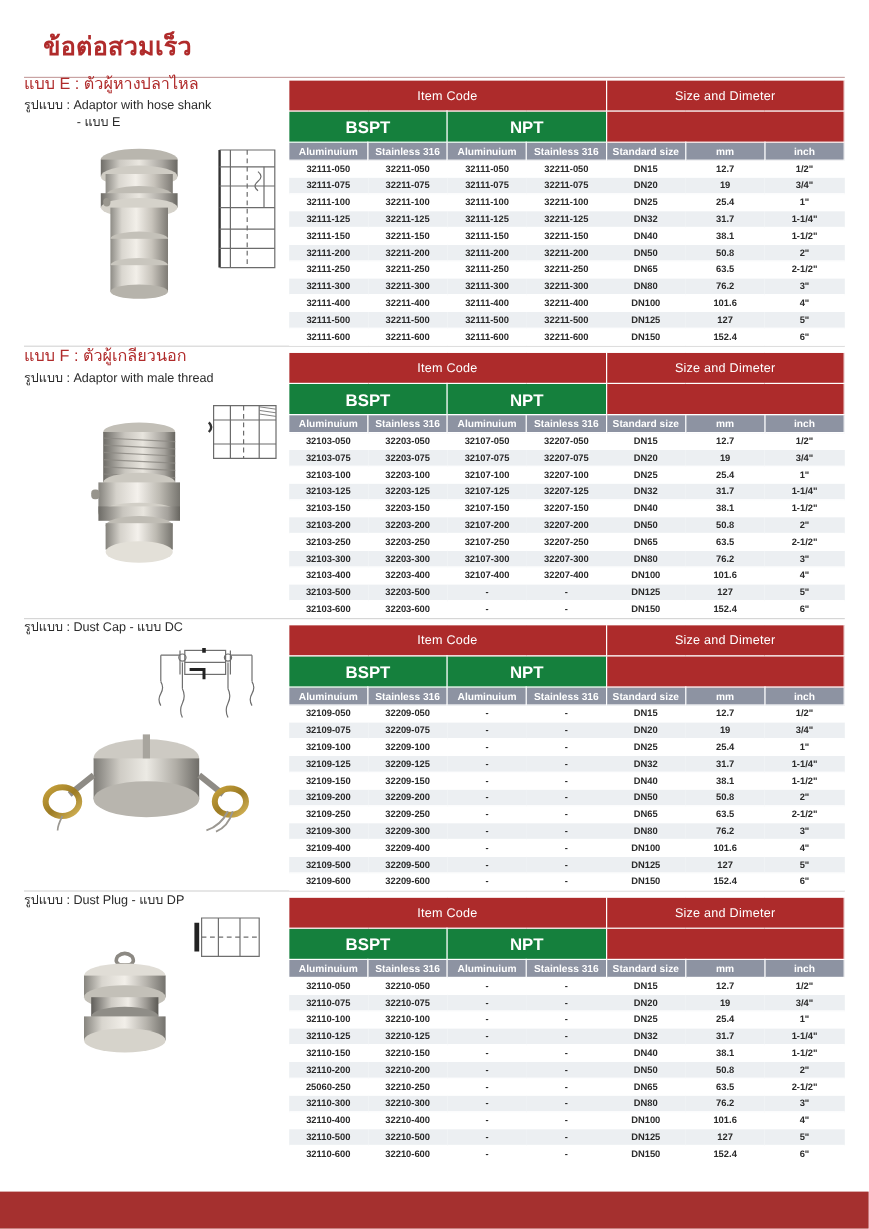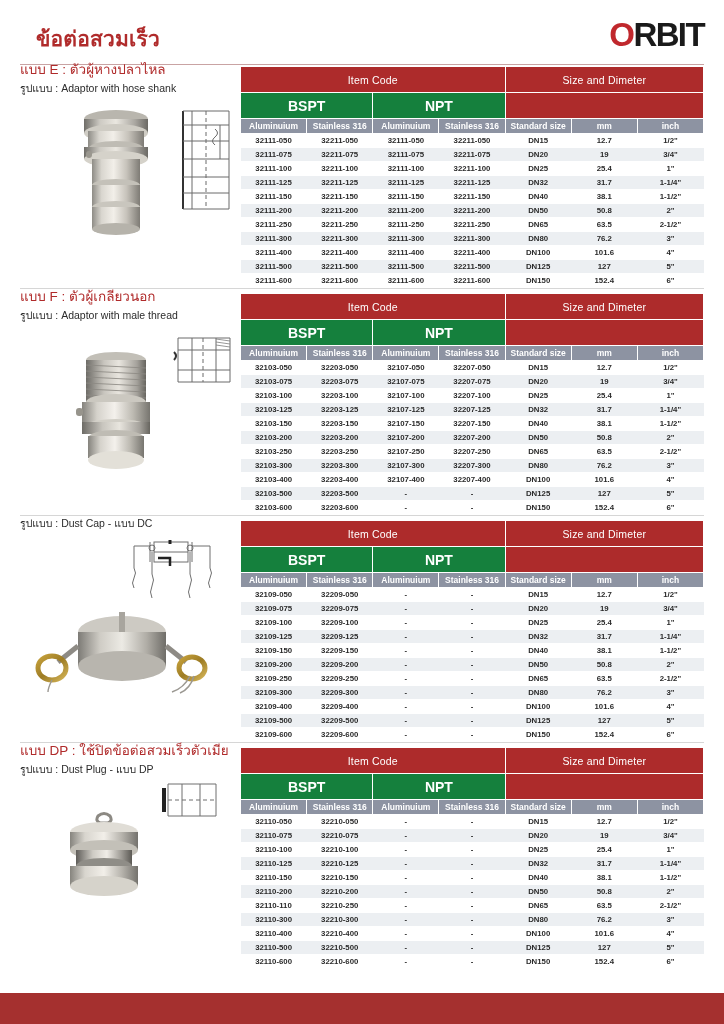--- a/index.html
+++ b/index.html
@@ -115,9 +115,6 @@
 
 <div class="page-header">
   <div class="page-title">ข้อต่อสวมเร็ว</div>
-  <div class="logo">
-    <span class="o">O</span><span class="rest">RBIT</span>
-  </div>
   <div class="header-rule"></div>
 </div>
 

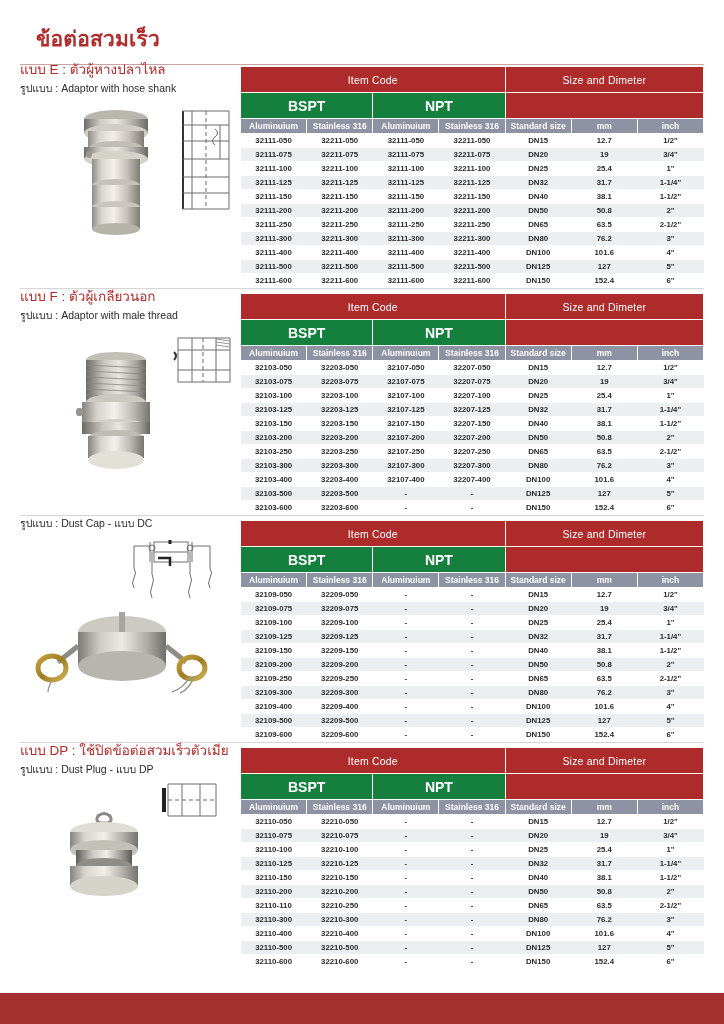--- a/index.html
+++ b/index.html
@@ -122,7 +122,7 @@
     <div class="section">
       <div class="sec-left">
         <div class="sec-title">แบบ E : ตัวผู้หางปลาไหล</div>
-        <div class="sec-sub"><span>รูปแบบ : Adaptor with hose shank</span></div>
+        <div class="sec-sub"><span>รูปแบบ : Adaptor with hose shank</span><span class="indent">- แบบ E</span></div>
         <div class="art" style="height: 152px;">
           <div class="photo-wrap" style="left: 42px; top: 4px;">
   <svg width="108" height="132" viewBox="0 0 108 132">

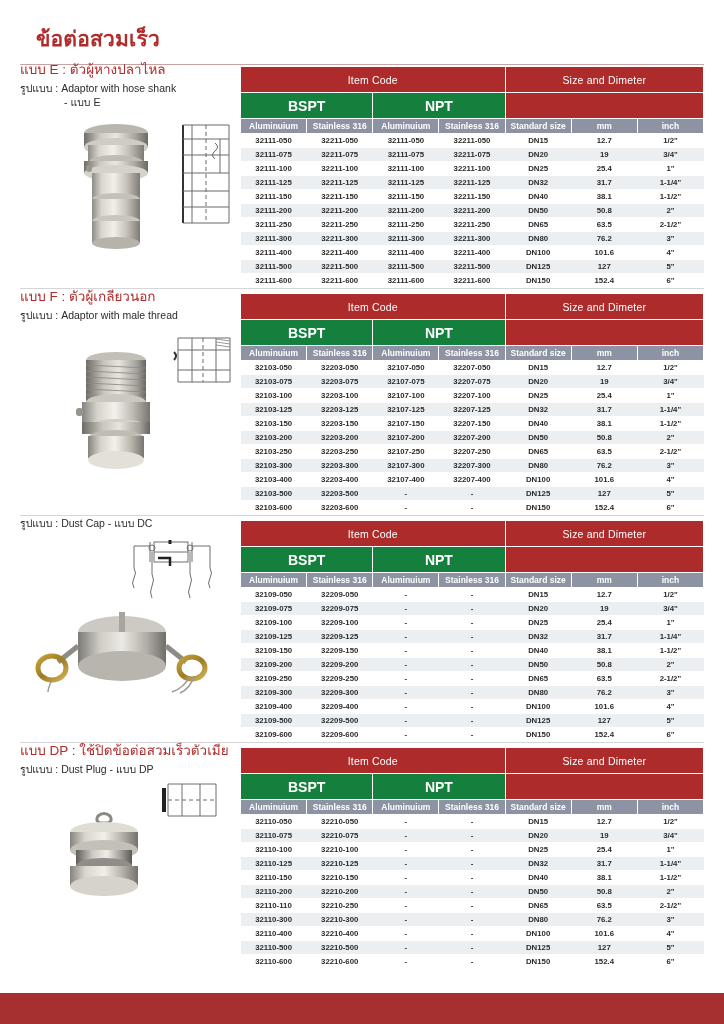--- a/index.html
+++ b/index.html
@@ -665,7 +665,6 @@
     <div class="divider"></div>
     <div class="section">
       <div class="sec-left">
-        <div class="sec-title">แบบ DP : ใช้ปิดข้อต่อสวมเร็วตัวเมีย</div>
         <div class="sec-sub"><span>รูปแบบ : Dust Plug - แบบ DP</span></div>
         <div class="art" style="height: 150px;">
           <div class="photo-wrap" style="left: 34px; top: 28px;">

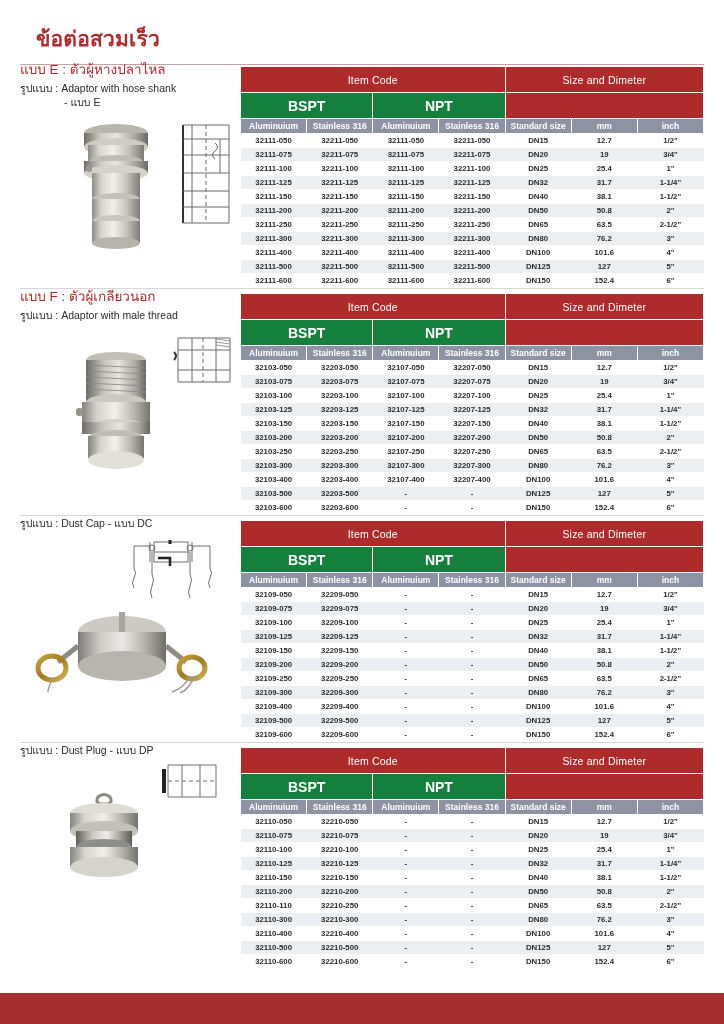--- a/index.html
+++ b/index.html
@@ -786,7 +786,7 @@
               <td class="cell">2"</td>
             </tr>
             <tr class="">
-              <td class="cell">32110-110</td>
+              <td class="cell">25060-250</td>
               <td class="cell">32210-250</td>
               <td class="cell">-</td>
               <td class="cell">-</td>

